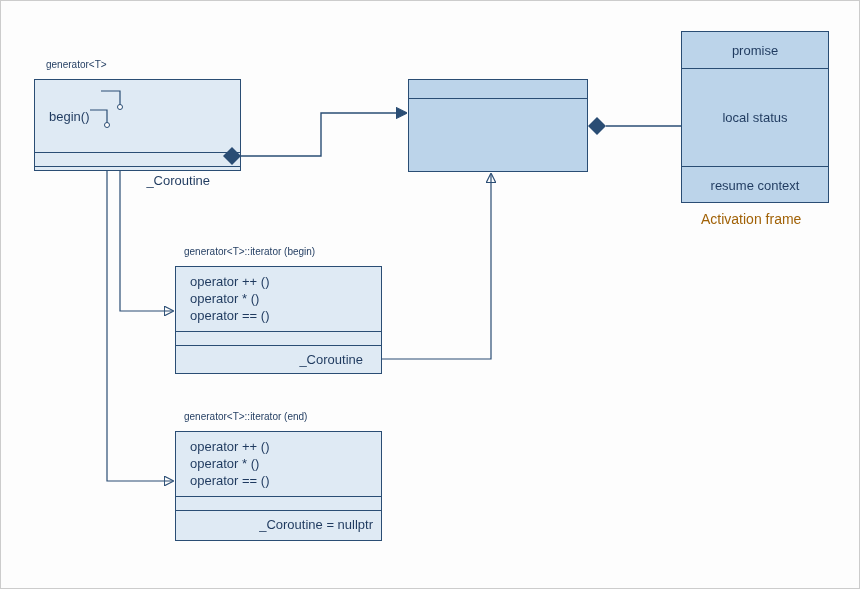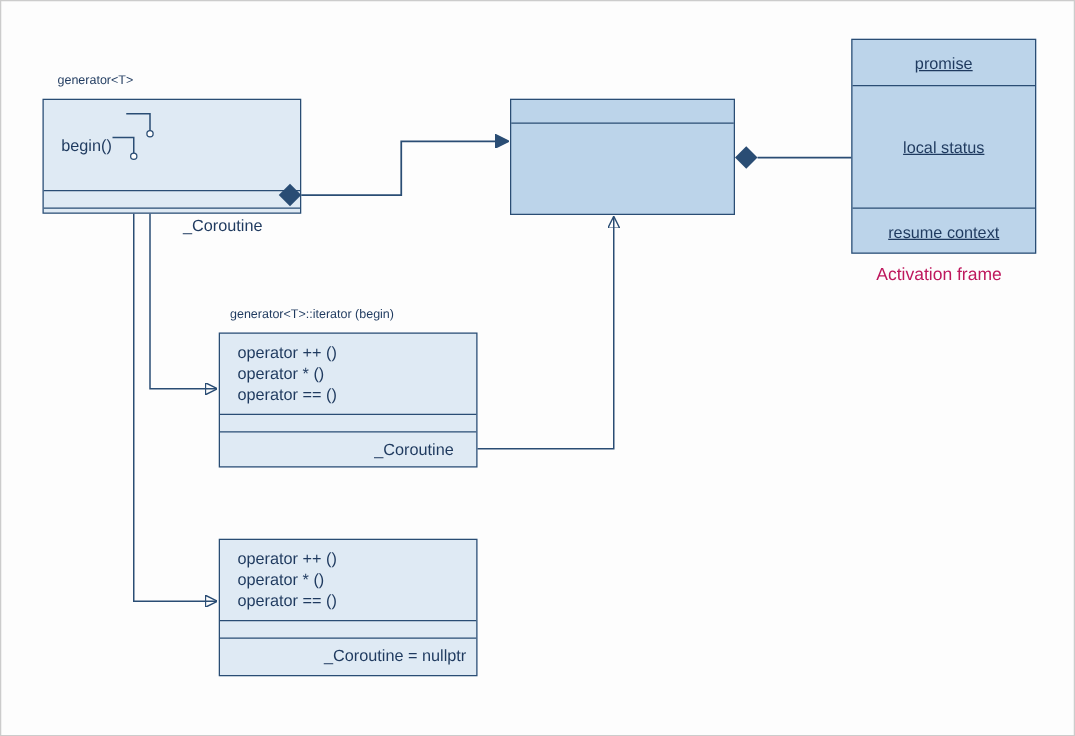--- a/index.html
+++ b/index.html
@@ -68,7 +68,7 @@
     <div class="section" style="height:73px;"></div>
   </div>
 
-  <div class="box mid" style="left:680px; top:30px; width:148px; height:172px; text-align:center;text-decoration:underline;">
+  <div class="box mid" style="left:680px; top:30px; width:148px; height:172px; text-align:center;">
     <div class="section noborder" style="height:36px; line-height:30px;">promise</div>
     <div class="section" style="height:98px; line-height:90px;">local status</div>
     <div class="section" style="height:36px; line-height:30px;">resume context</div>

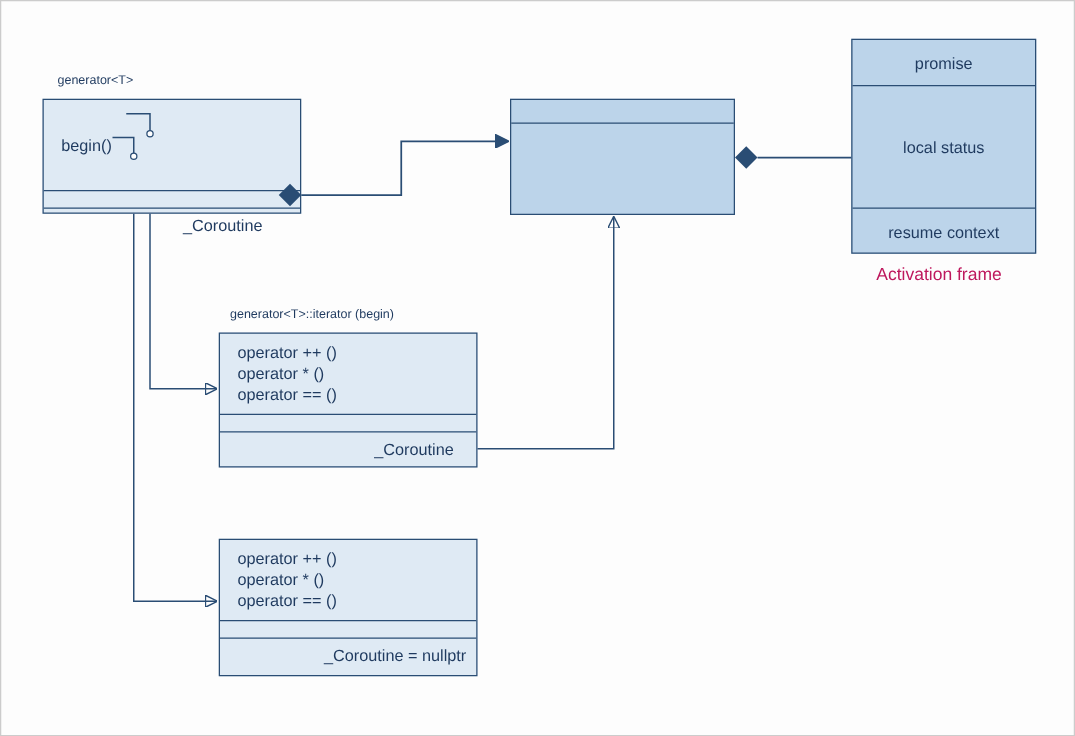--- a/index.html
+++ b/index.html
@@ -46,7 +46,7 @@
   .af-label {
     position: absolute;
     font-size: 14px;
-    color: #be185d;
+    color: #a16207;
   }
 </style>
 </head>

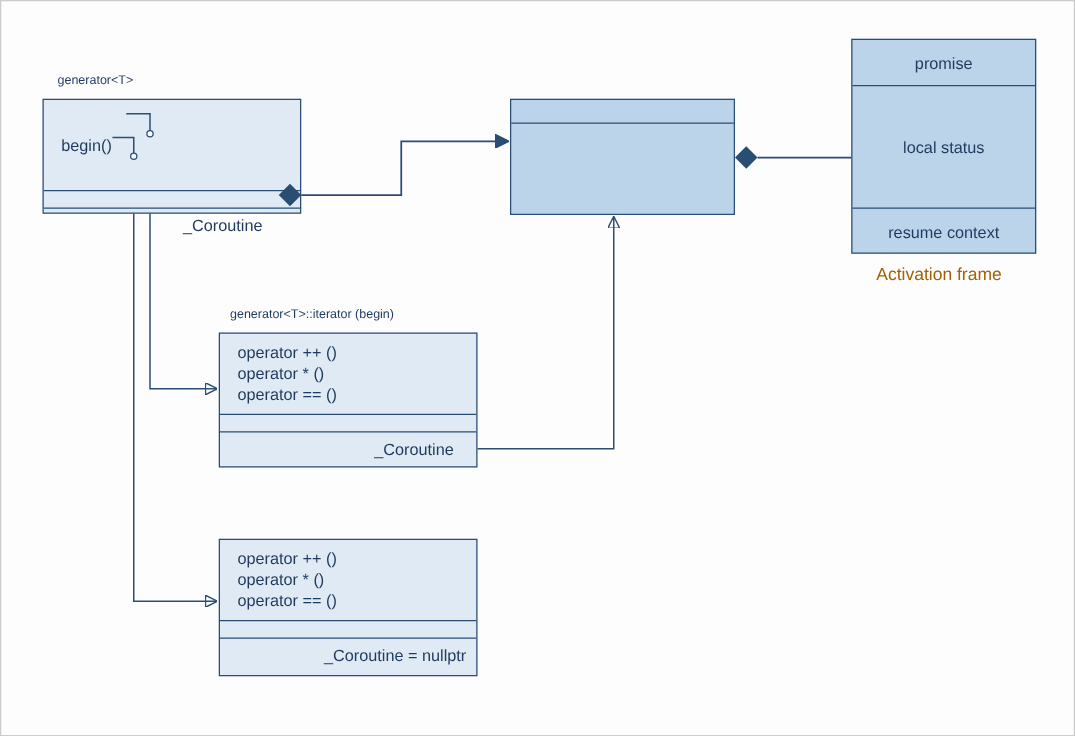--- a/index.html
+++ b/index.html
@@ -86,6 +86,7 @@
     <div class="section" style="height:28px; text-align:right; padding-right:18px; line-height:20px;">_Coroutine</div>
   </div>
 
+  <div class="box-title" style="left:183px; top:410px;">generator&lt;T&gt;::iterator (end)</div>
   <div class="box" style="left:174px; top:430px; width:207px; height:110px;">
     <div class="section noborder" style="height:64px; padding:6px 14px;">
       <div class="row">operator ++ ()</div>

